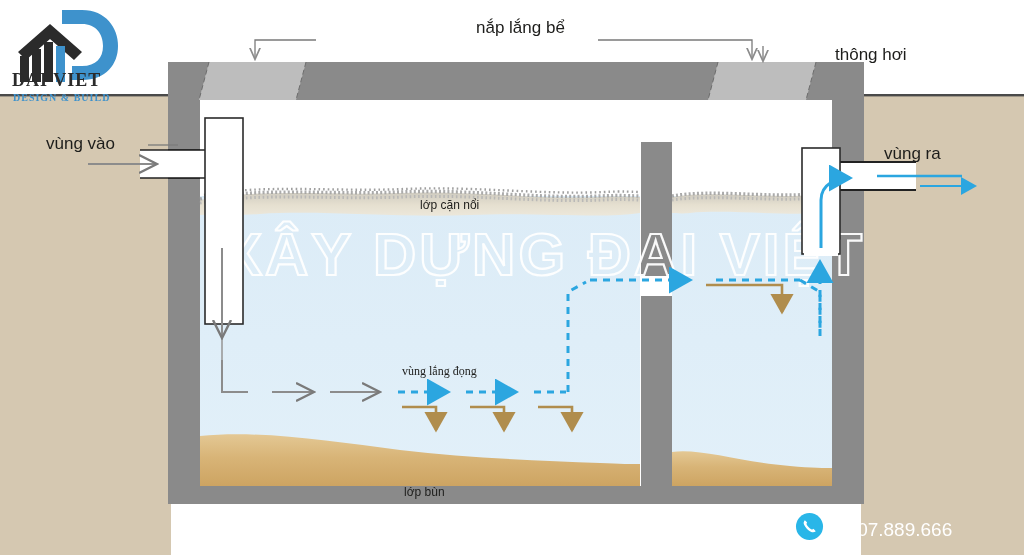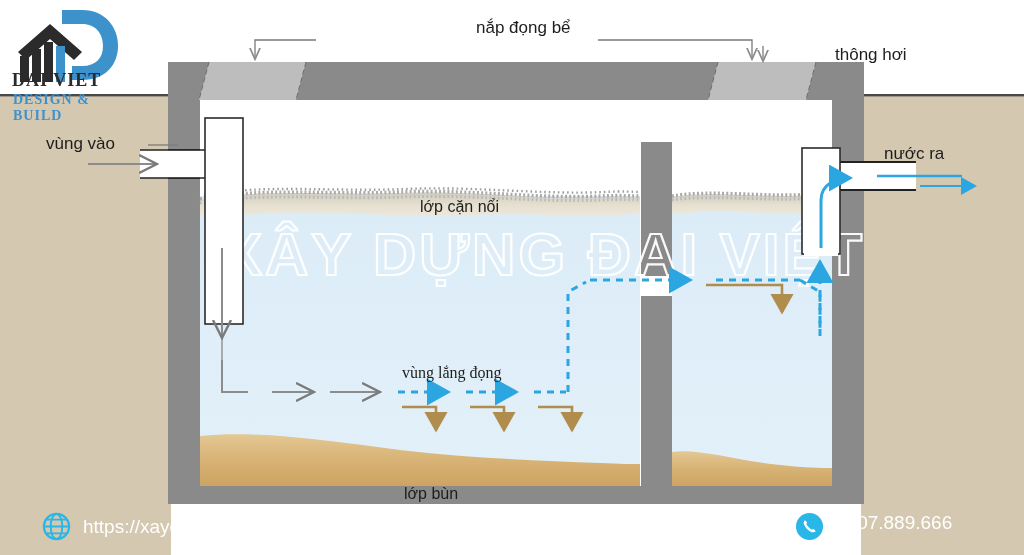--- a/index.html
+++ b/index.html
@@ -274,7 +274,7 @@
     <div class="brand" style="position:absolute;left:7px;top:88px;font-size:14px;color:#3e92cc;">DESIGN &amp; BUILD</div>
   </div>
 
-  <div class="lbl lbl-17" style="left:476px;top:18px;">nắp đọng bể</div>
+  <div class="lbl lbl-17" style="left:476px;top:18px;">nắp lắng bể</div>
 
   <div class="lbl lbl-17" style="left:787px;top:45px;margin-left:48px;">thông hơi</div>
 

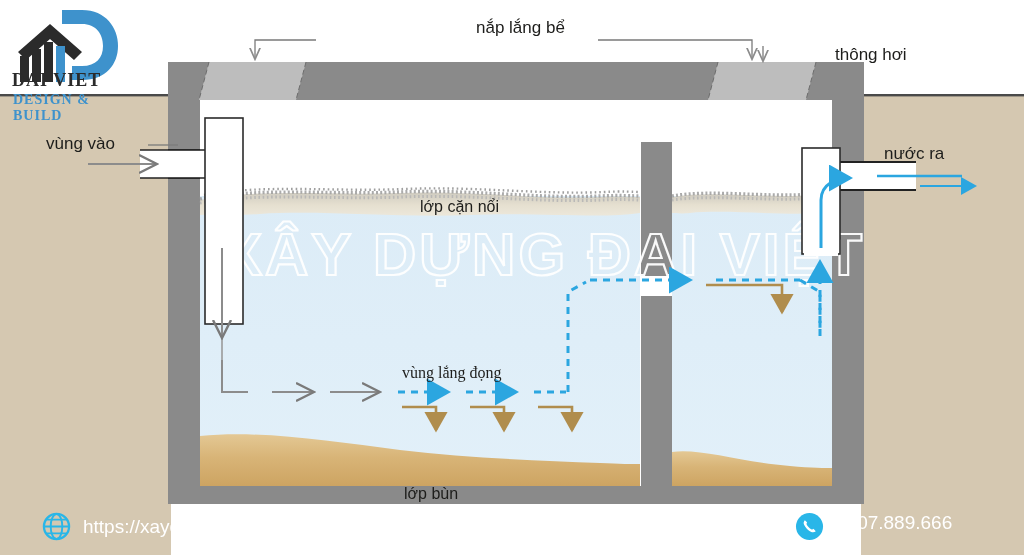--- a/index.html
+++ b/index.html
@@ -271,7 +271,7 @@
       <rect x="50" y="42" width="9" height="36" fill="#3e92cc"></rect>
     </svg>
     <div class="brand" style="position:absolute;left:6px;top:66px;font-size:18px;color:#2b2b2b;">DAI VIET</div>
-    <div class="brand" style="position:absolute;left:7px;top:88px;font-size:14px;color:#3e92cc;">DESIGN &amp; BUILD</div>
+    <div class="brand" style="position:absolute;left:7px;top:88px;font-size:10px;color:#3e92cc;">DESIGN &amp; BUILD</div>
   </div>
 
   <div class="lbl lbl-17" style="left:476px;top:18px;">nắp lắng bể</div>

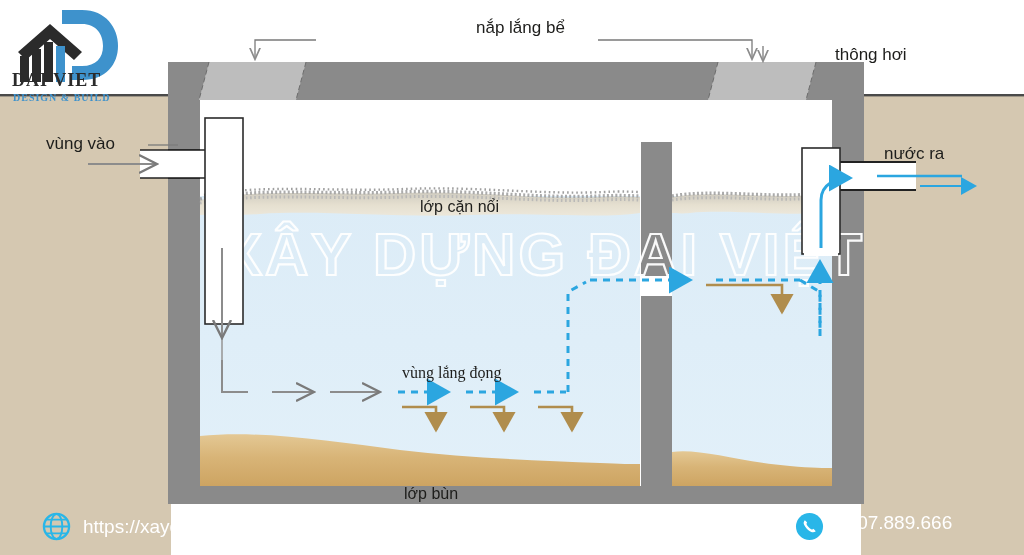--- a/index.html
+++ b/index.html
@@ -280,7 +280,7 @@
 
   <div class="lbl lbl-17" style="left:46px;top:134px;">vùng vào</div>
 
-  <div class="lbl lbl-17" style="left:884px;top:144px;">nước ra</div>
+  <div class="lbl lbl-17" style="left:884px;top:144px;">vùng ra</div>
 
   <div class="lbl lbl-16" style="left:420px;top:198px;">lớp cặn nổi</div>
 

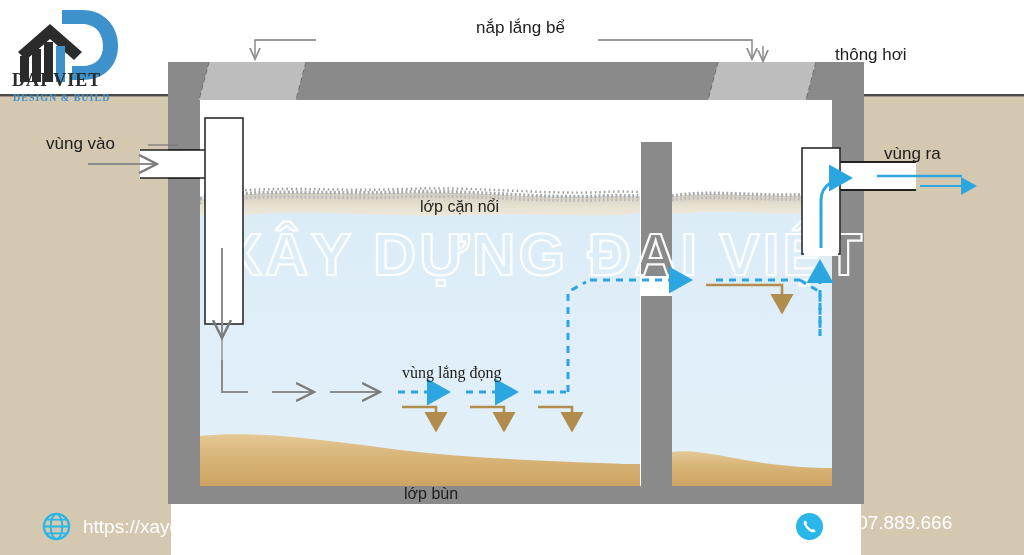--- a/index.html
+++ b/index.html
@@ -29,7 +29,7 @@
     white-space:nowrap;
   }
   .lbl-17{font-size:17px;}
-  .lbl-16{font-size:16px;}
+  .lbl-16{font-size:12px;}
 
   
   #footer-web{position:absolute;left:42px;top:512px;display:flex;align-items:center;gap:12px;}

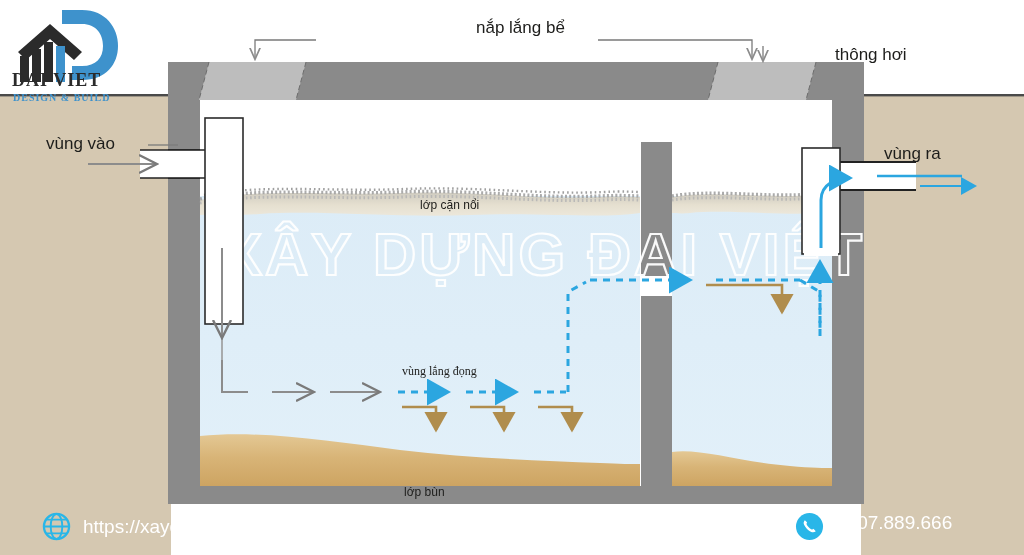--- a/index.html
+++ b/index.html
@@ -288,16 +288,6 @@
 
   <div class="lbl lbl-16" style="left:404px;top:485px;">lớp bùn</div>
 
-  <div id="footer-web">
-    <svg class="circ-icon" viewBox="0 0 30 30">
-      <circle cx="15" cy="15" r="13" fill="none" stroke="#29b6e8" stroke-width="2.4"></circle>
-      <ellipse cx="15" cy="15" rx="6" ry="13" fill="none" stroke="#29b6e8" stroke-width="2"></ellipse>
-      <line x1="2" y1="15" x2="28" y2="15" stroke="#29b6e8" stroke-width="2"></line>
-      <line x1="4.5" y1="8" x2="25.5" y2="8" stroke="#29b6e8" stroke-width="1.8"></line>
-      <line x1="4.5" y1="22" x2="25.5" y2="22" stroke="#29b6e8" stroke-width="1.8"></line>
-    </svg>
-    <span class="ftxt">https://xaydungdaiviet.com</span>
-  </div>
 
   <div id="footer-phone">
     <svg class="circ-icon" viewBox="0 0 30 30">

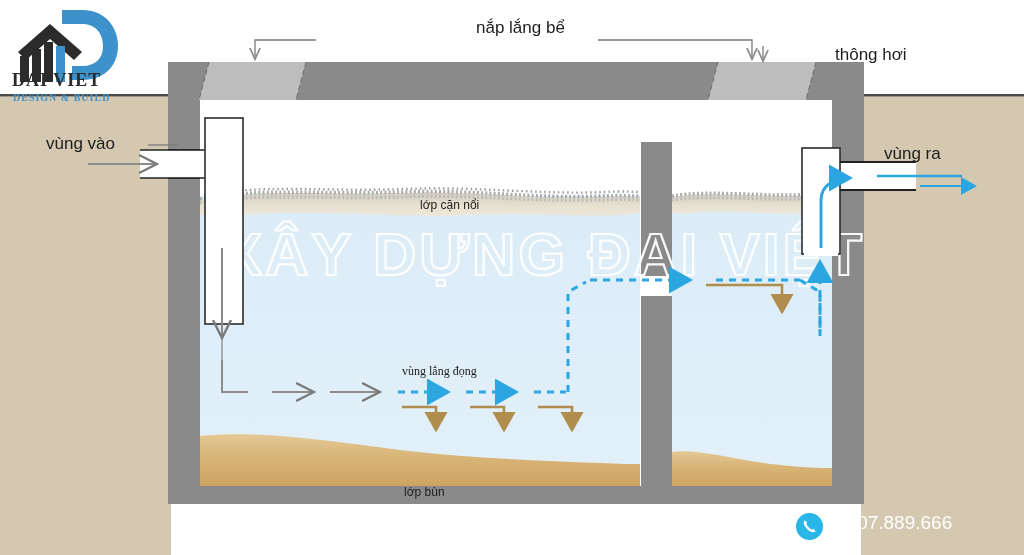--- a/index.html
+++ b/index.html
@@ -33,7 +33,7 @@
 
   
   #footer-web{position:absolute;left:42px;top:512px;display:flex;align-items:center;gap:12px;}
-  #footer-phone{position:absolute;left:795px;top:512px;display:flex;align-items:flex-start;gap:12px;}
+  #footer-phone{position:absolute;left:795px;top:512px;display:flex;align-items:flex-end;gap:12px;}
   .ftxt{
     font-size:19px;color:#ffffff;
     font-family:"Liberation Sans","DejaVu Sans",sans-serif;

